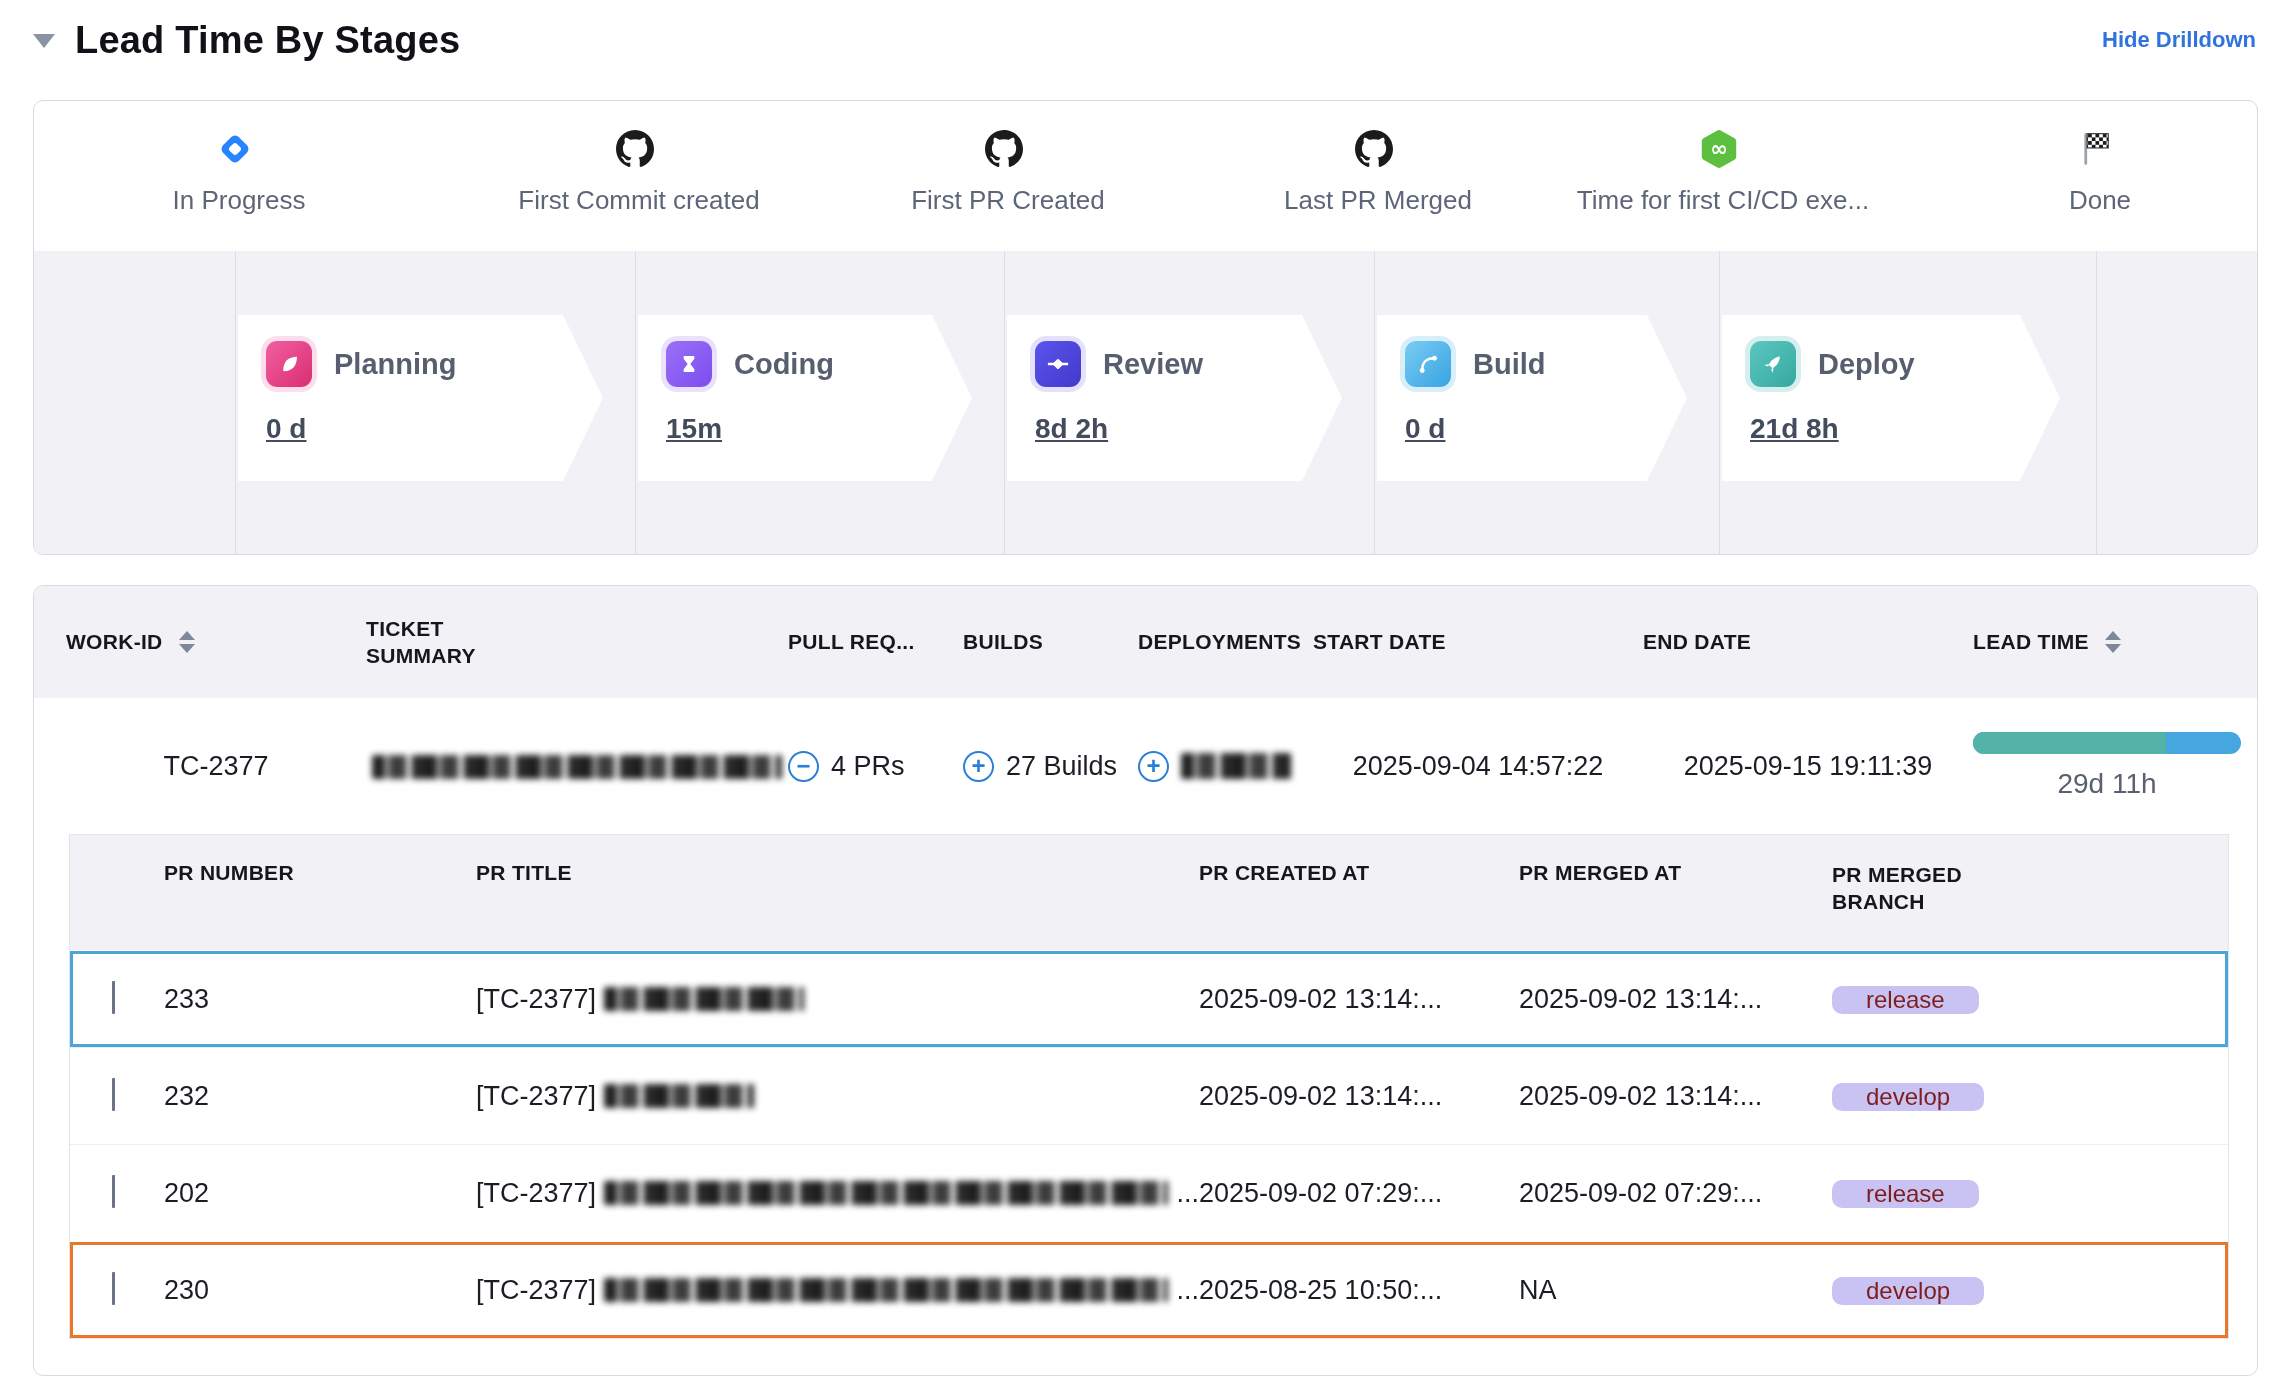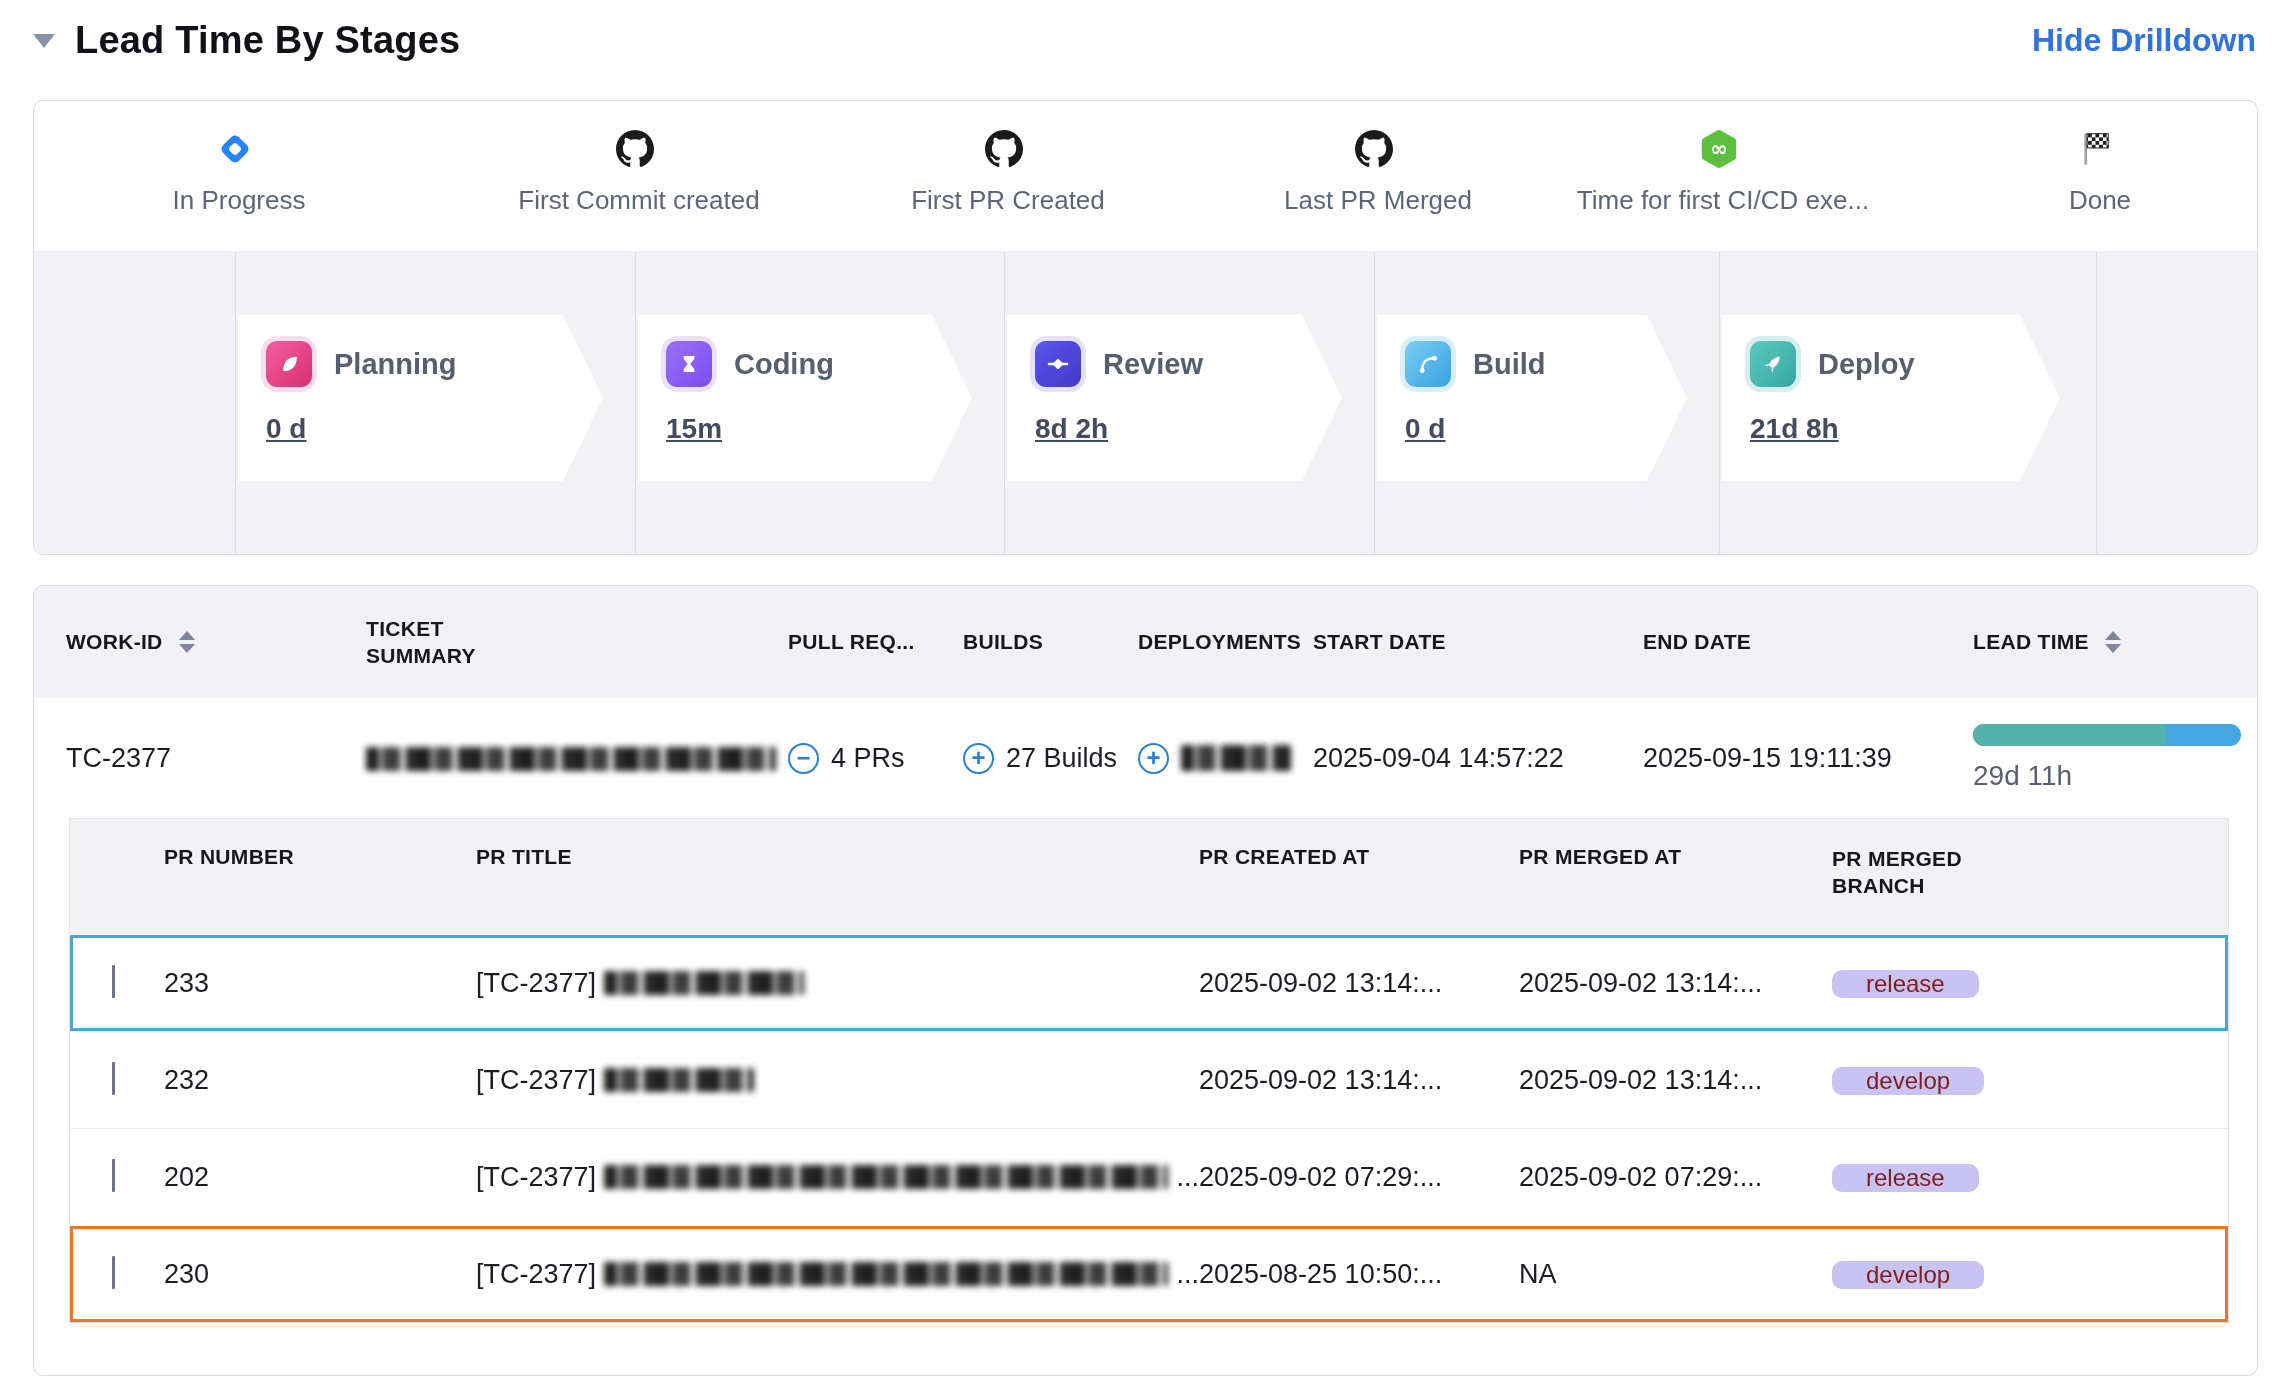--- a/index.html
+++ b/index.html
@@ -16,7 +16,7 @@
                   border-right:11px solid transparent; border-top:14px solid #8a93a5;
                   cursor:pointer; margin-top:2px; }
   .page-title { font-size:38px; font-weight:800; color:#101218; letter-spacing:.2px; }
-  .hide-link { font-size:32px; font-weight:700; color:#3173dd; cursor:pointer; text-decoration:none; }
+  .hide-link { font-size:22px; font-weight:700; color:#3173dd; cursor:pointer; text-decoration:none; }
 
   
   .stages-panel { position:relative; margin-top:38px; height:455px;

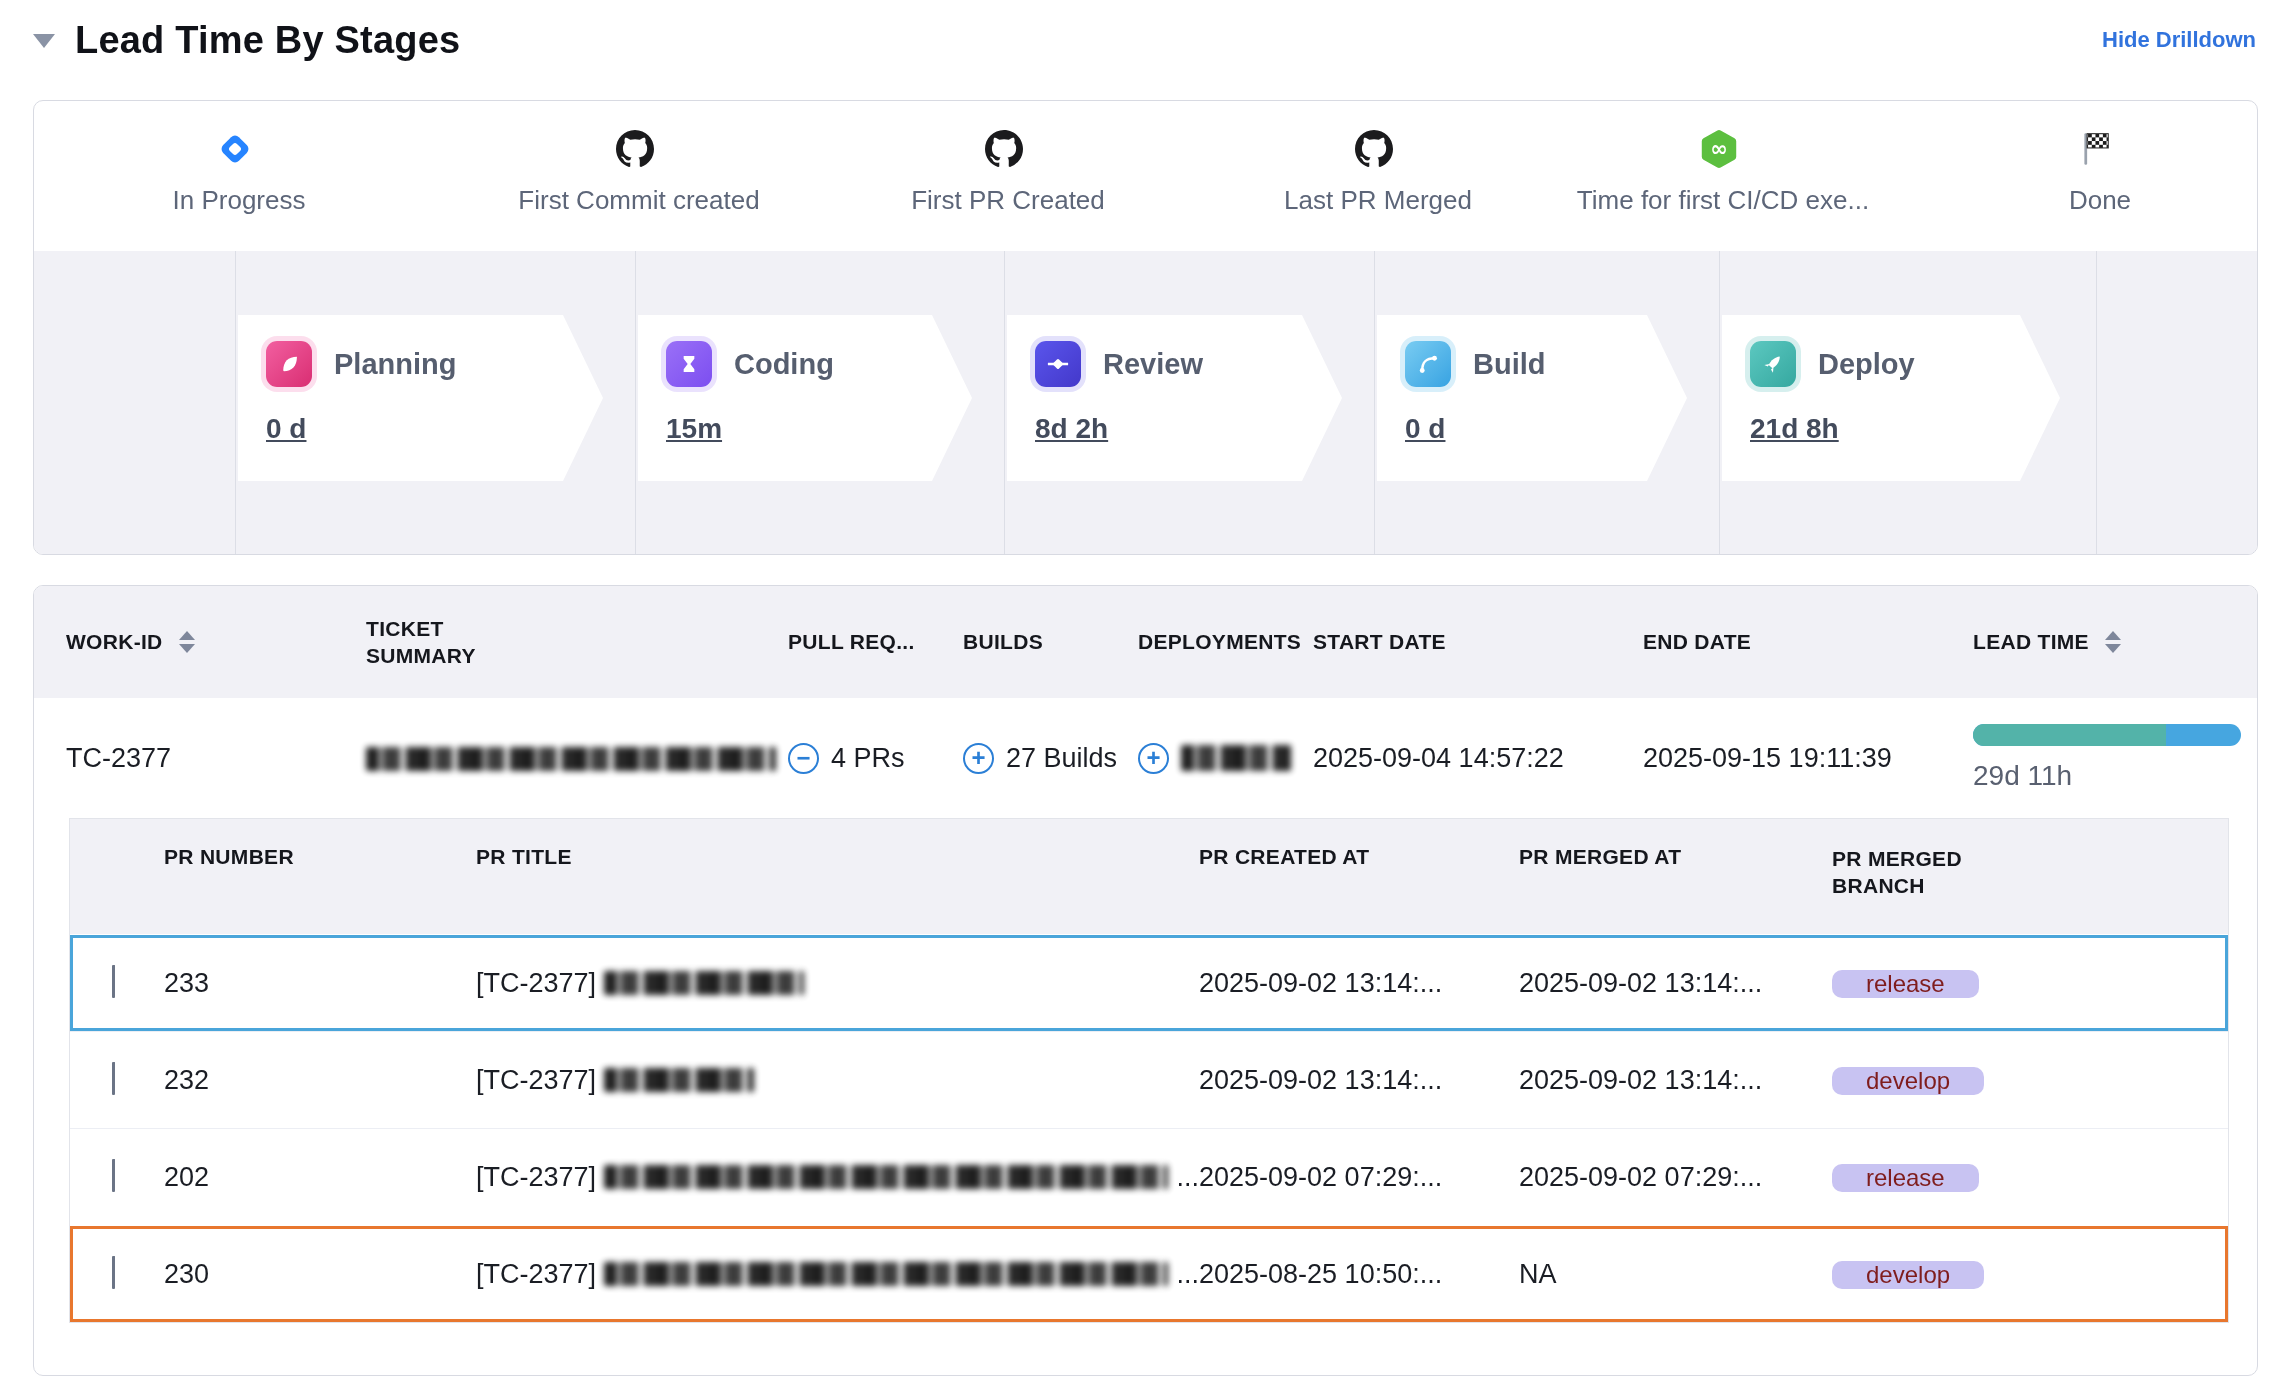--- a/index.html
+++ b/index.html
@@ -59,7 +59,7 @@
   .sort .up { border-bottom:9px solid #7e879b; }
   .sort .down { border-top:9px solid #7e879b; }
 
-  .work-row { height:120px; font-size:27px; color:#1a1d24; }
+  .work-row { height:136px; font-size:27px; color:#1a1d24;text-align:center; }
   .iconcell { display:flex; align-items:center; gap:12px; }
   .circle-btn { width:31px; height:31px; border:2.5px solid #2b7fd6; border-radius:50%;
                 color:#2b7fd6; font-size:24px; font-weight:700; display:flex; align-items:center;

